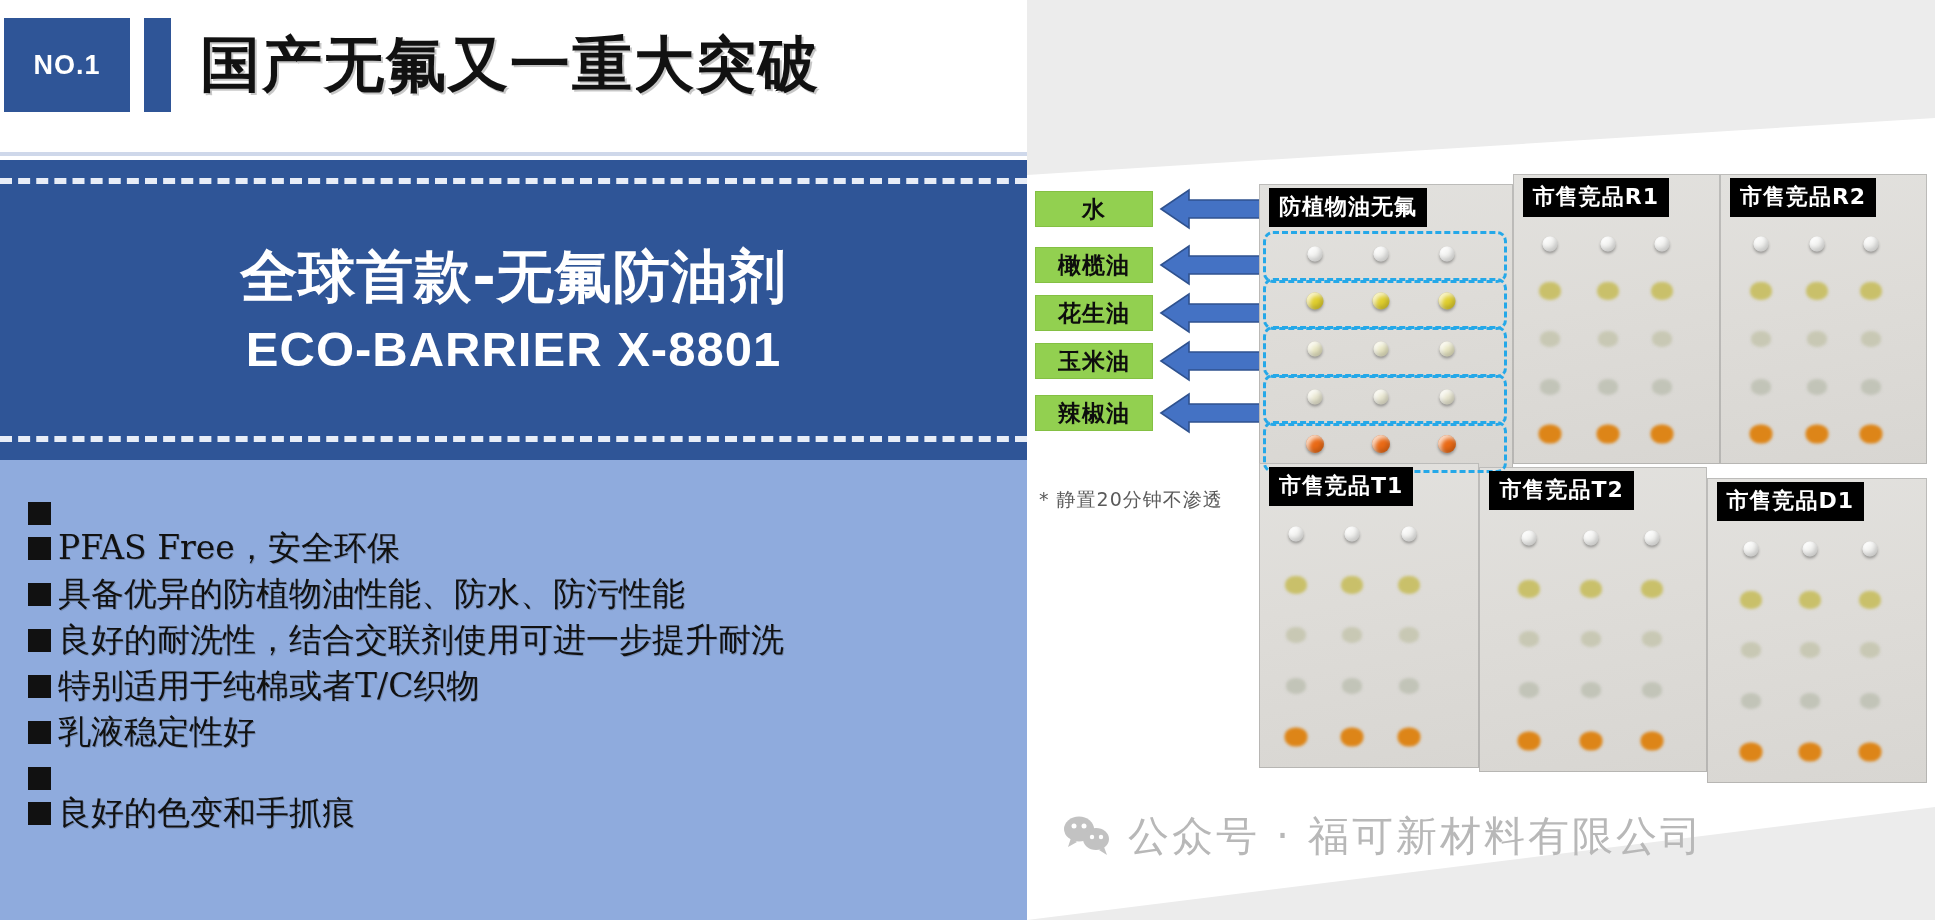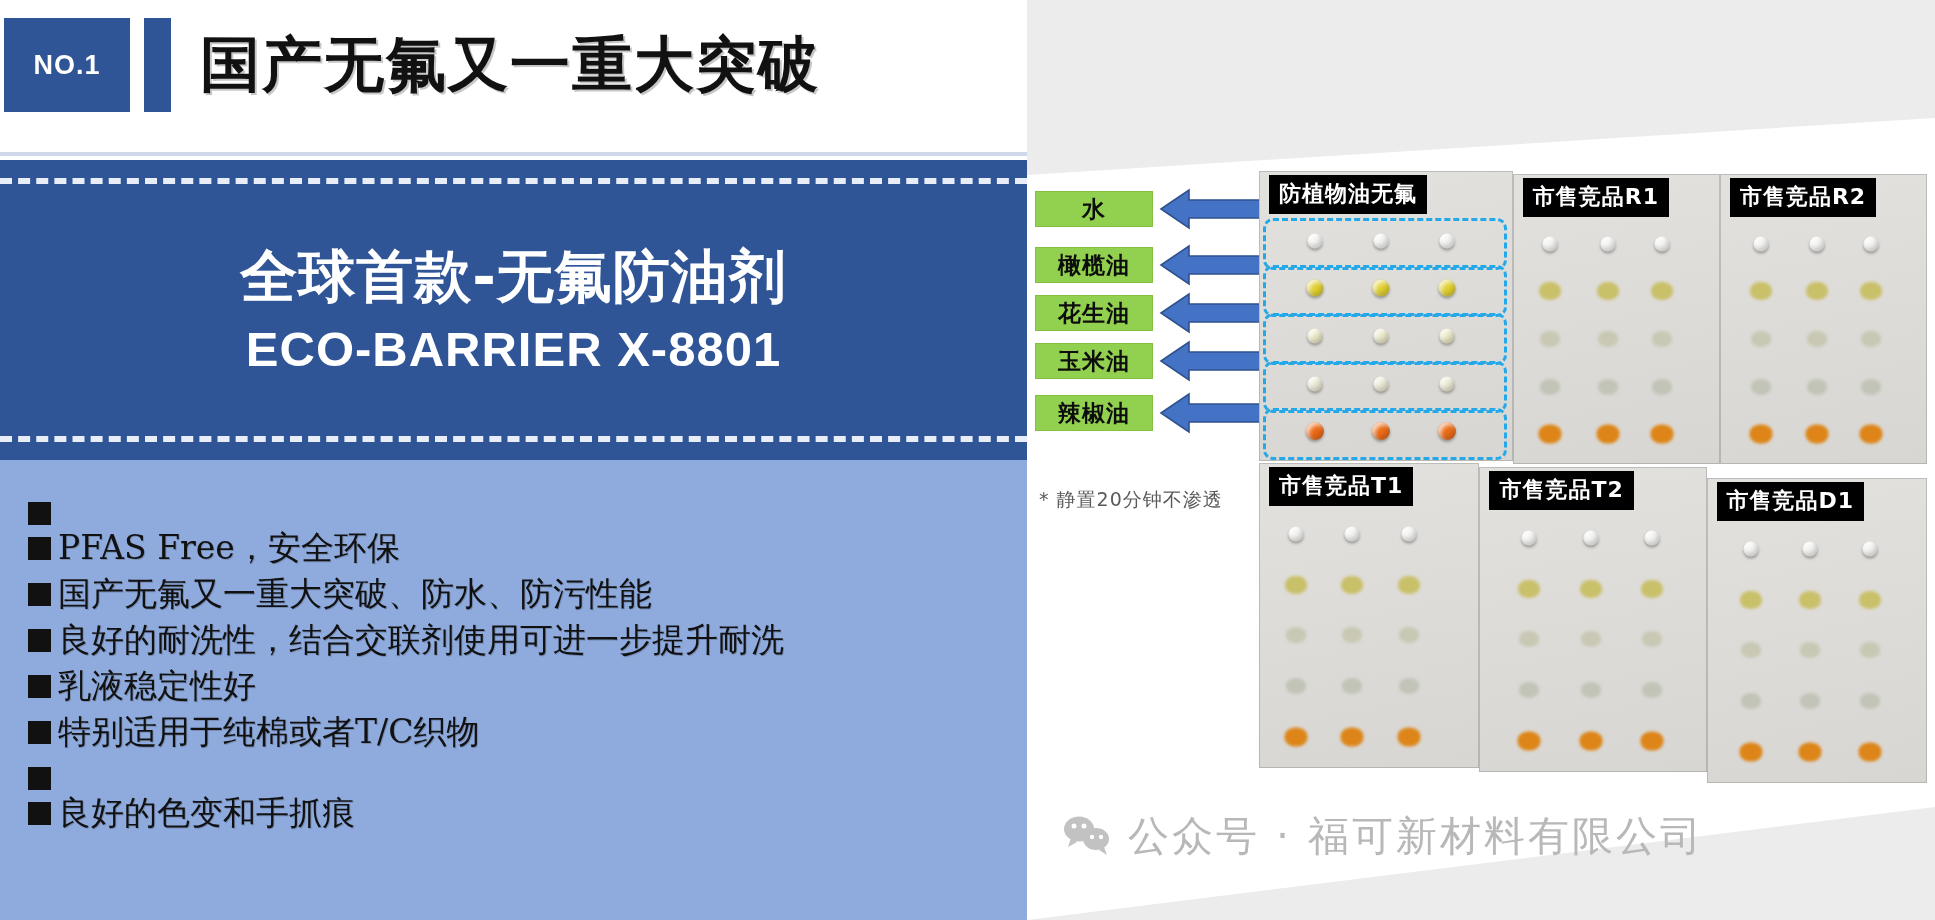--- a/index.html
+++ b/index.html
@@ -256,7 +256,7 @@
 
     <div class="photos">
       <div class="photo-row top" id="photo-row-top">
-          <div class="panel" style="width: 38%; margin-top: 3px;">
+          <div class="panel" style="width: 38%; margin-top: 16px;">
             <div class="panel-label">防植物油无氟</div>
             <div class="dots">
               <div class="dotrow" style="top: 0%;">

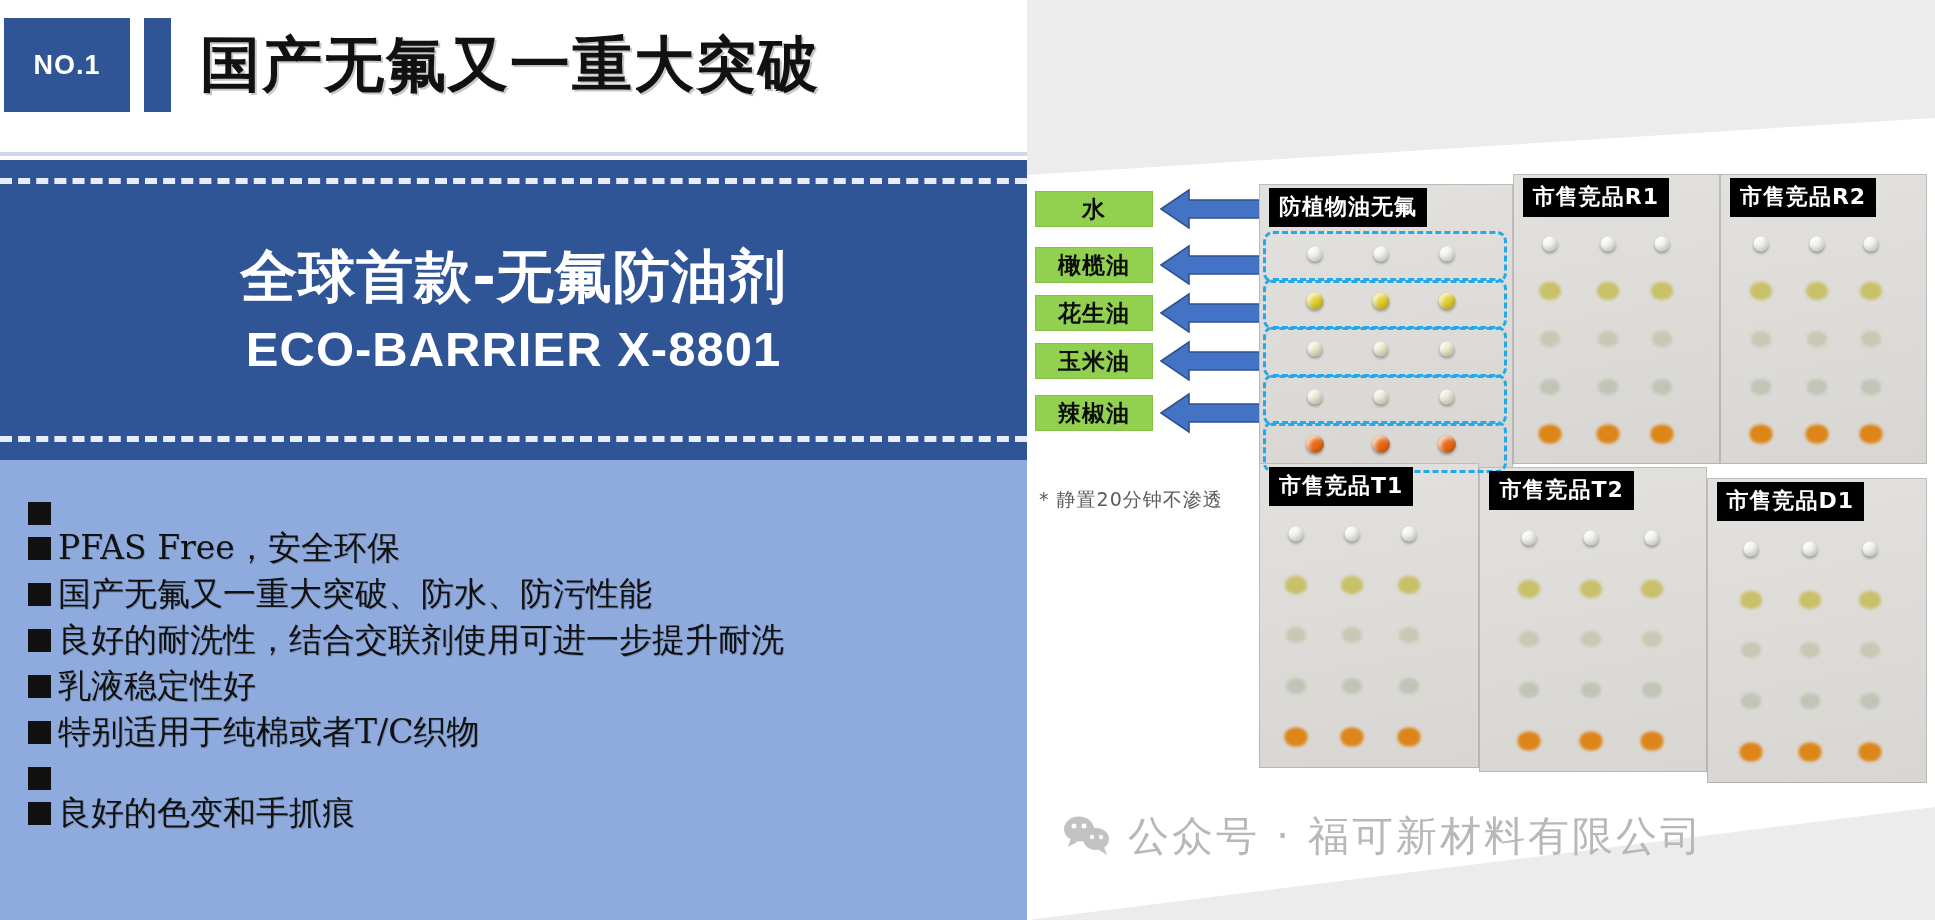--- a/index.html
+++ b/index.html
@@ -191,7 +191,7 @@
         </div>
         <div class="bullet">
           <span class="sq"></span>
-          <span>国产无氟又一重大突破、防水、防污性能</span>
+          <span>具备优异的防植物油性能、防水、防污性能</span>
         </div>
         <div class="bullet">
           <span class="sq"></span>

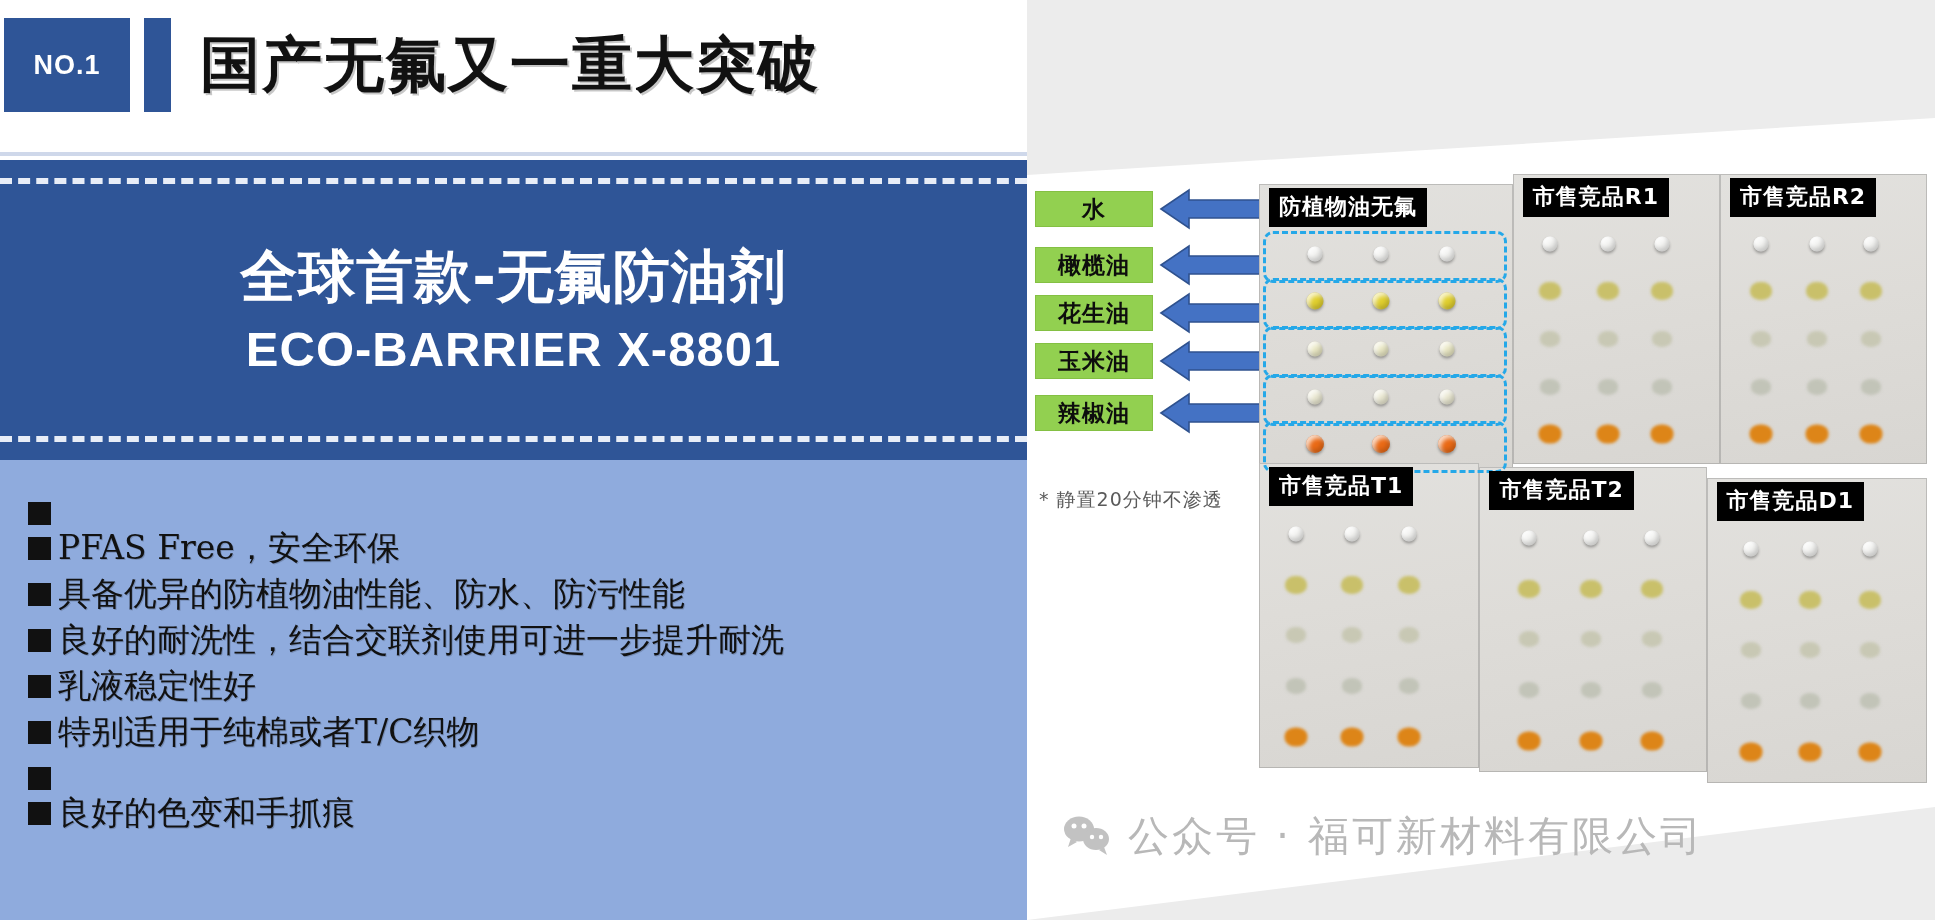--- a/index.html
+++ b/index.html
@@ -199,11 +199,11 @@
         </div>
         <div class="bullet">
           <span class="sq"></span>
+          <span>特别适用于纯棉或者T/C织物</span>
+        </div>
+        <div class="bullet">
+          <span class="sq"></span>
           <span>乳液稳定性好</span>
-        </div>
-        <div class="bullet">
-          <span class="sq"></span>
-          <span>特别适用于纯棉或者T/C织物</span>
         </div>
         <div class="bullet">
           <span class="sq"></span>

